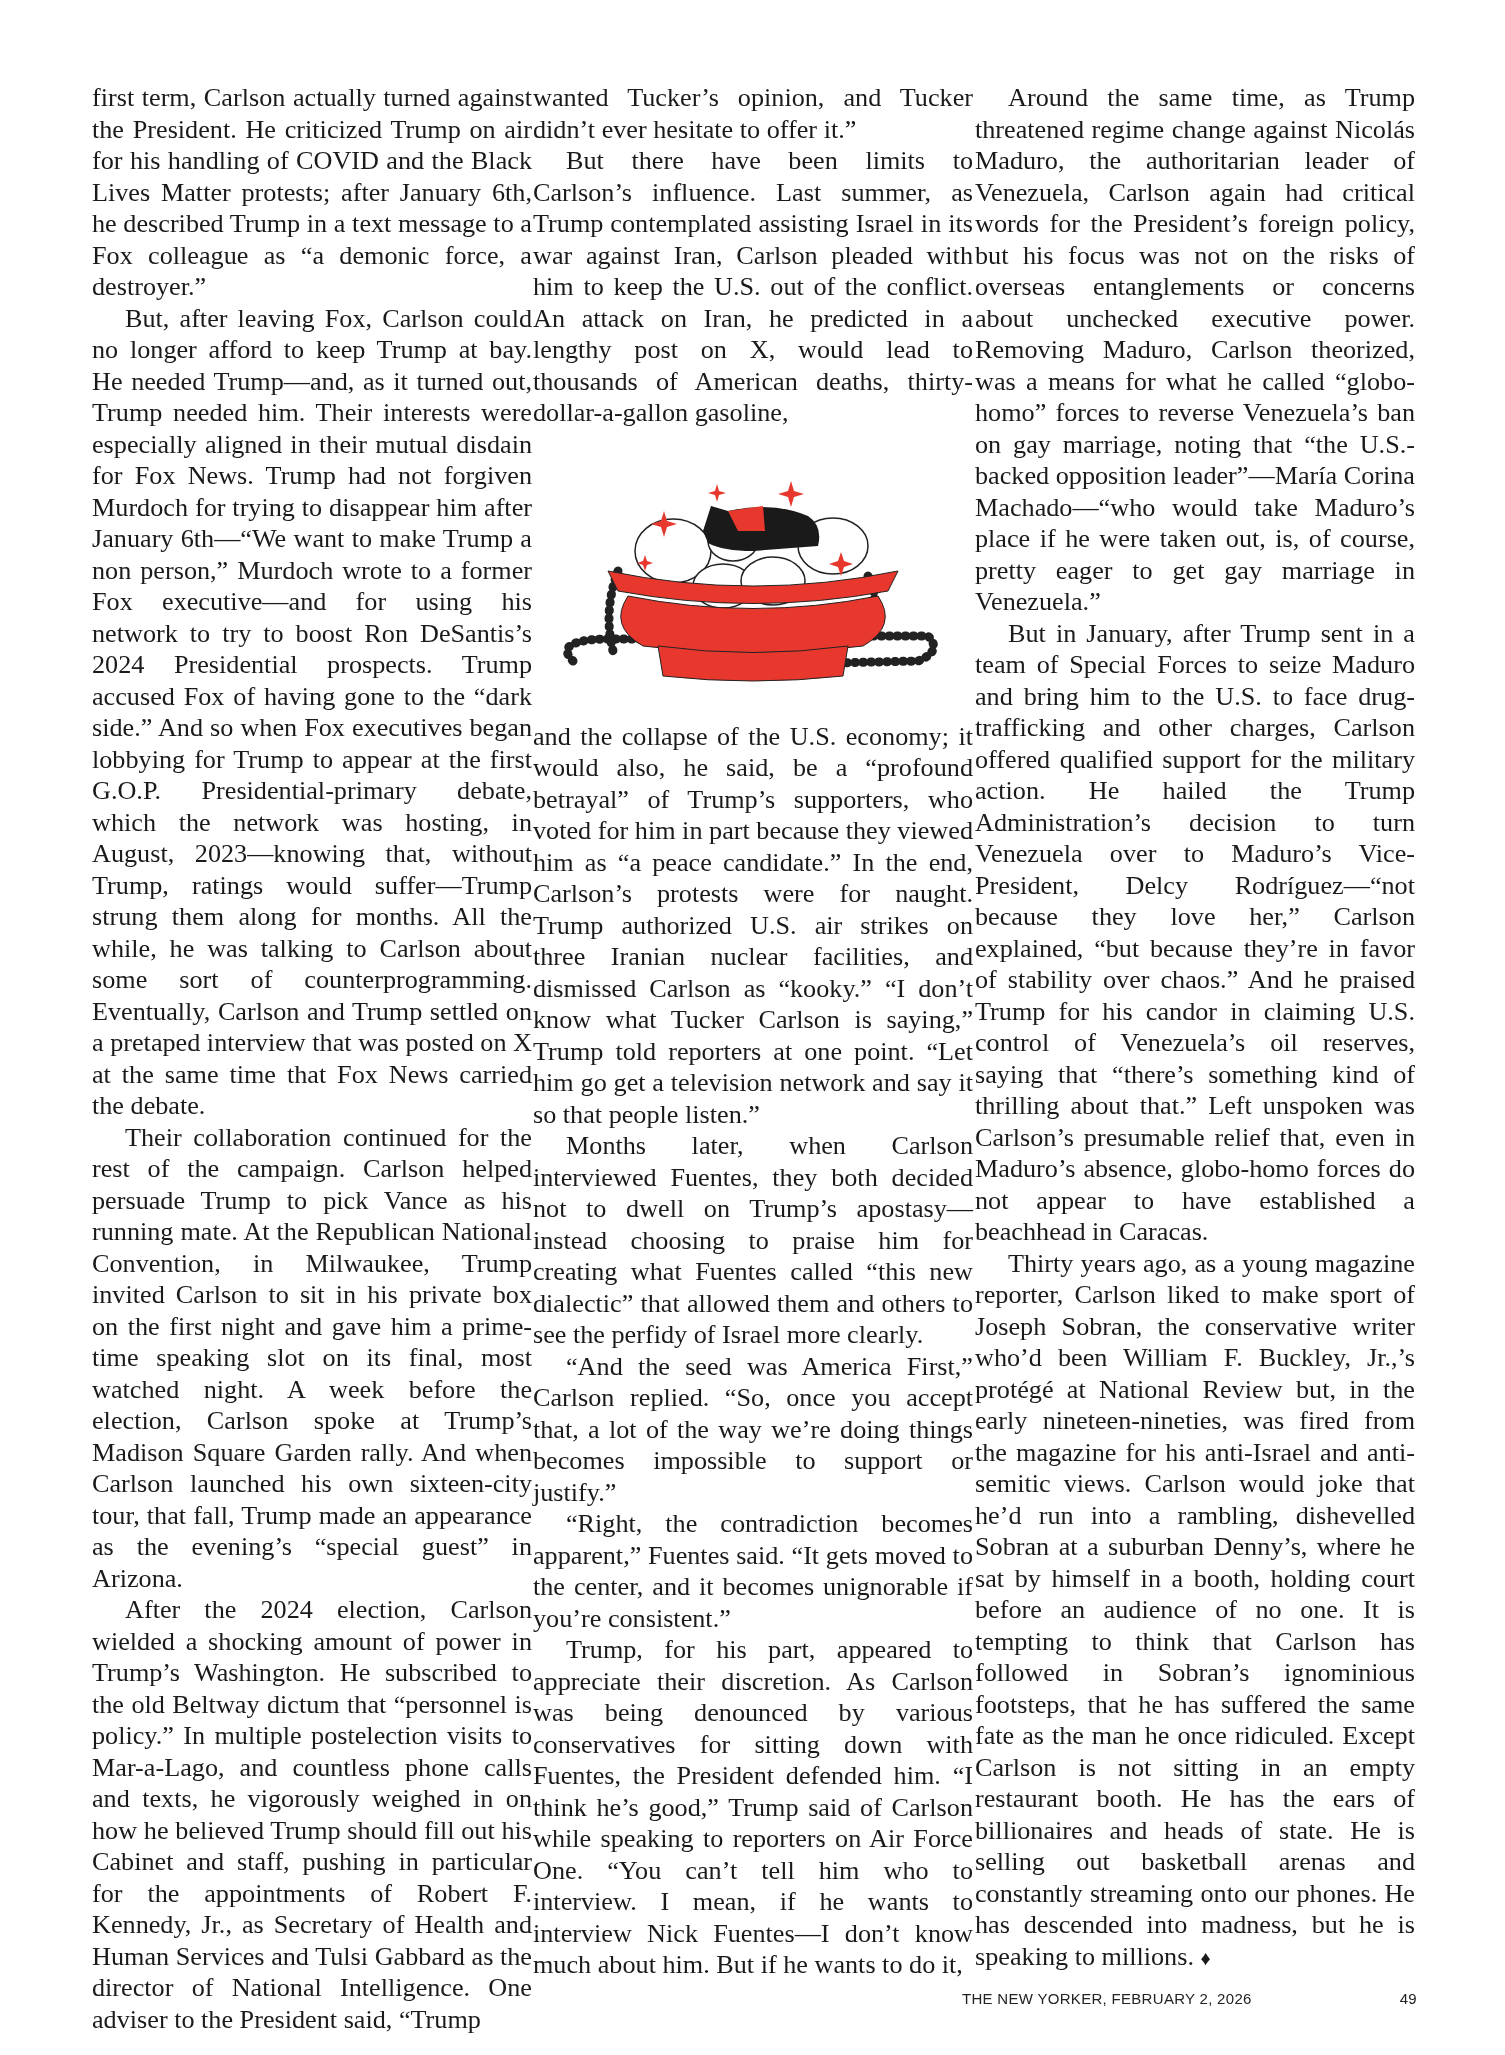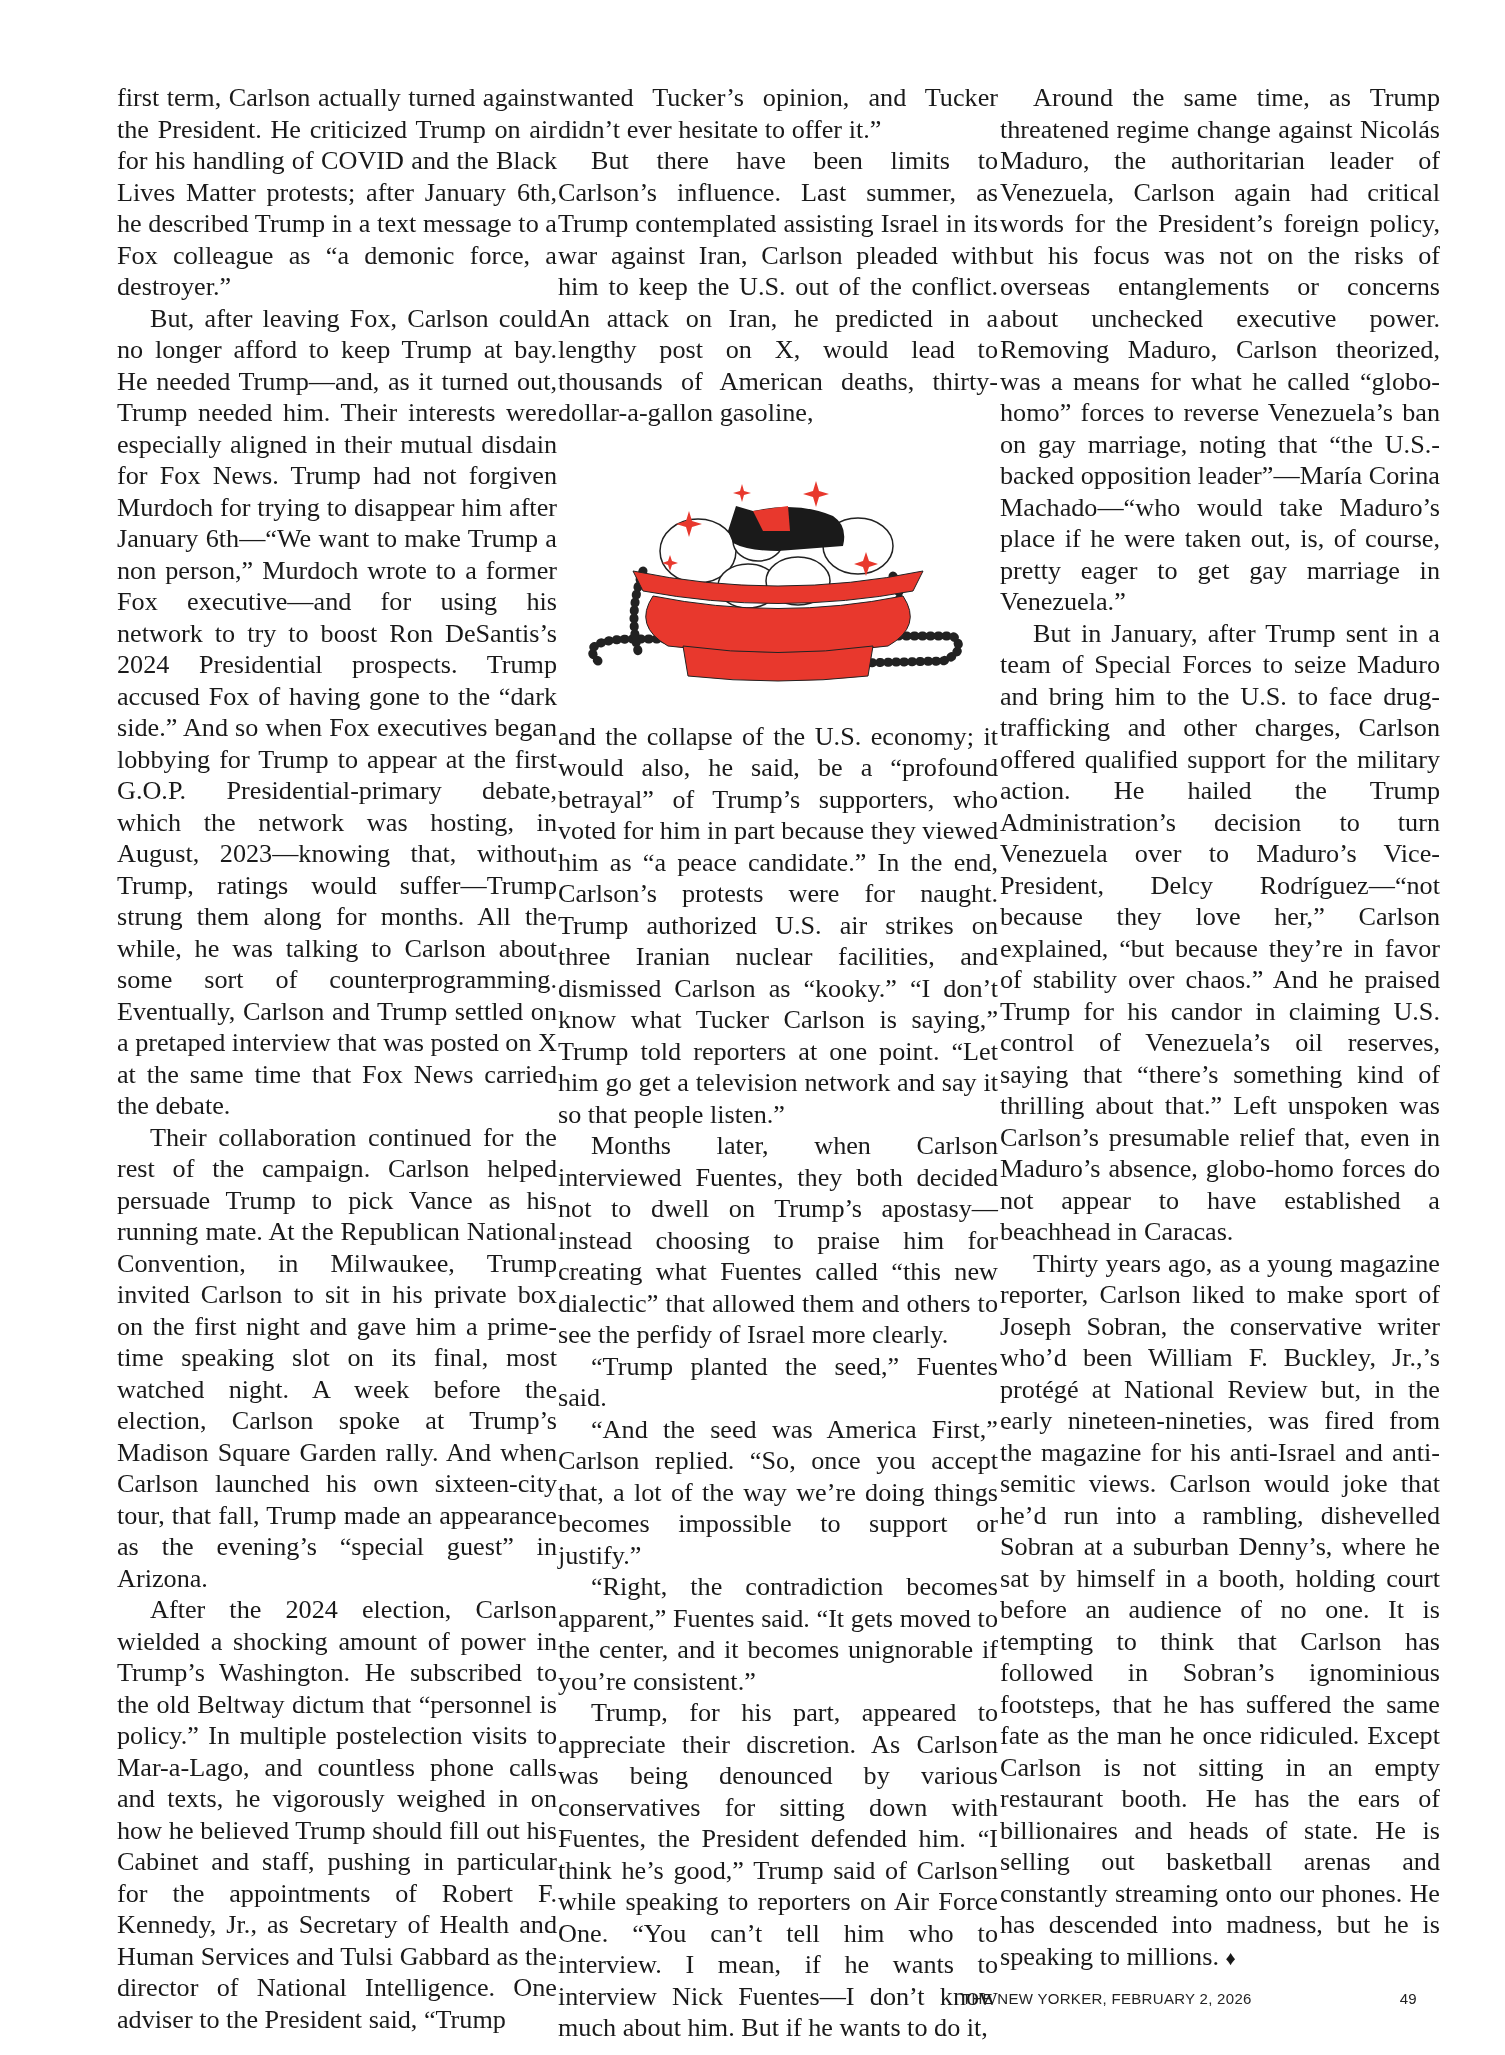--- a/index.html
+++ b/index.html
@@ -9,7 +9,7 @@
     position: absolute; top: 82px; width: 440px;
     font-family: "Liberation Serif", "DejaVu Serif", serif;
     font-size: 26.2px; line-height: 31.5px; color: #1a1a1a;
-    text-align: justify; hyphens: auto; margin-left: 25px;
+    text-align: justify; hyphens: auto;
   }
   .col p { margin: 0; text-indent: 0; }
   .col p.ind { text-indent: 33px; }

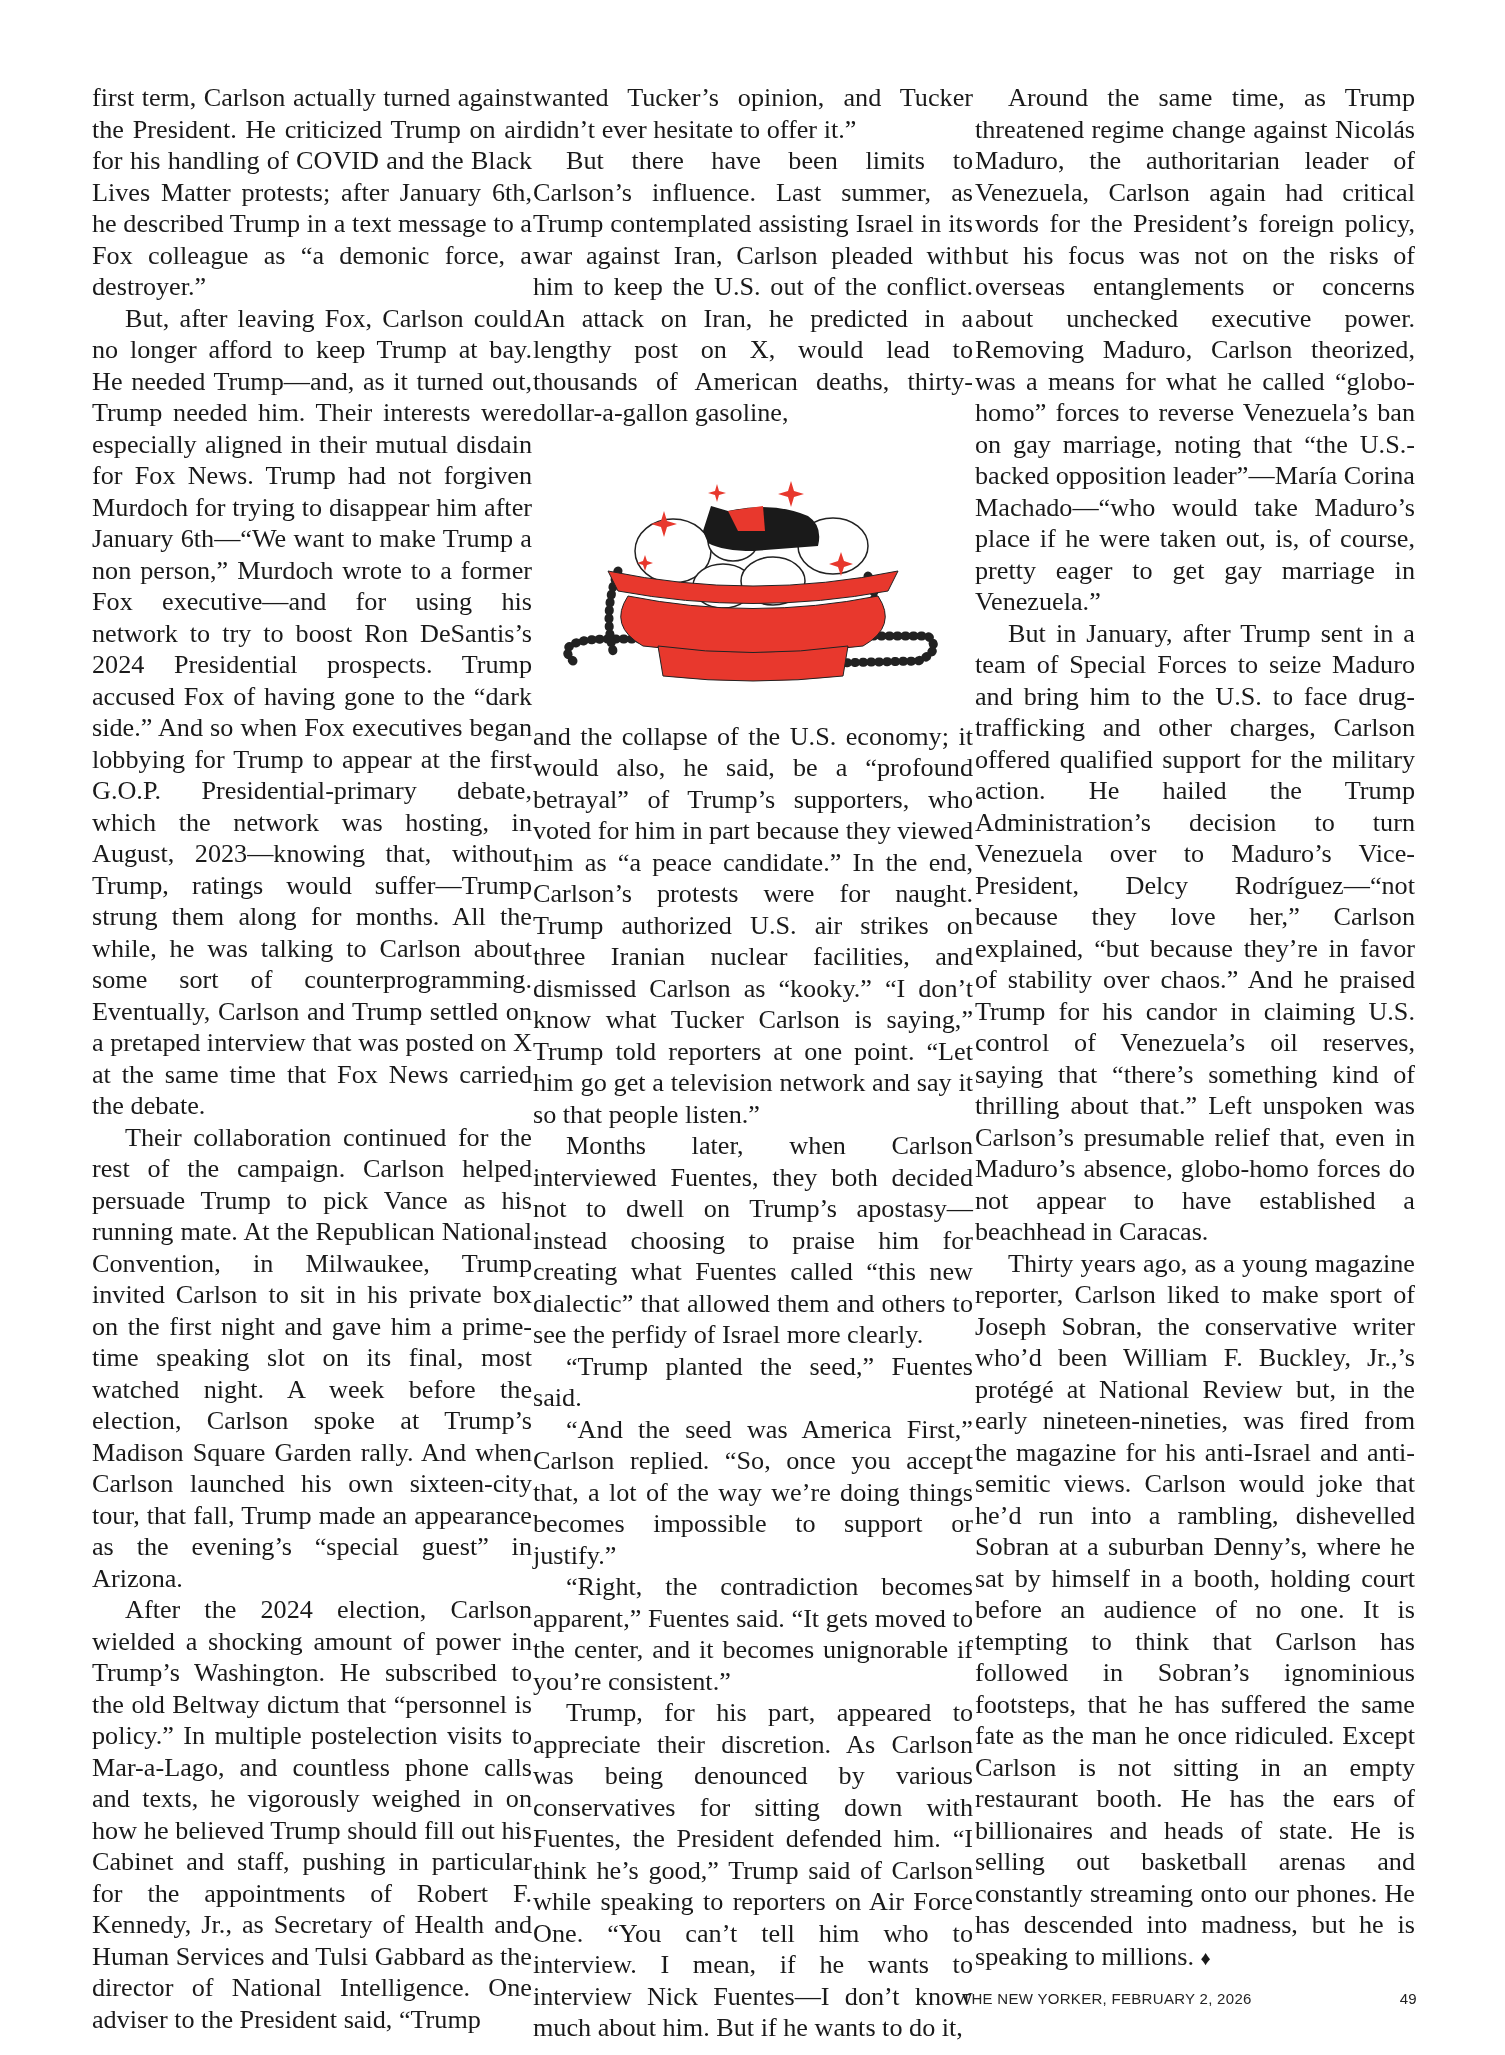--- a/index.html
+++ b/index.html
@@ -76,7 +76,6 @@
 
     <p>and the collapse of the U.S. economy; it would also, he said, be a “profound betrayal” of Trump’s supporters, who voted for him in part because they viewed him as “a peace candidate.” In the end, Carlson’s protests were for naught. Trump authorized U.S. air strikes on three Iranian nuclear facilities, and dismissed Carlson as “kooky.” “I don’t know what Tucker Carlson is saying,” Trump told reporters at one point. “Let him go get a television network and say it so that people listen.”</p>
     <p class="ind">Months later, when Carlson interviewed Fuentes, they both decided not to dwell on Trump’s apostasy—instead choosing to praise him for creating what Fuentes called “this new dialectic” that allowed them and others to see the perfidy of Israel more clearly.</p>
-    <p class="ind">“Trump planted the seed,” Fuentes said.</p>
     <p class="ind">“And the seed was America First,” Carlson replied. “So, once you accept that, a lot of the way we’re doing things becomes impossible to support or justify.”</p>
     <p class="ind">“Right, the contradiction becomes apparent,” Fuentes said. “It gets moved to the center, and it becomes unignorable if you’re consistent.”</p>
     <p class="ind">Trump, for his part, appeared to appreciate their discretion. As Carlson was being denounced by various conservatives for sitting down with Fuentes, the President defended him. “I think he’s good,” Trump said of Carlson while speaking to reporters on Air Force One. “You can’t tell him who to interview. I mean, if he wants to interview Nick Fuentes—I don’t know much about him. But if he wants to do it,</p>

